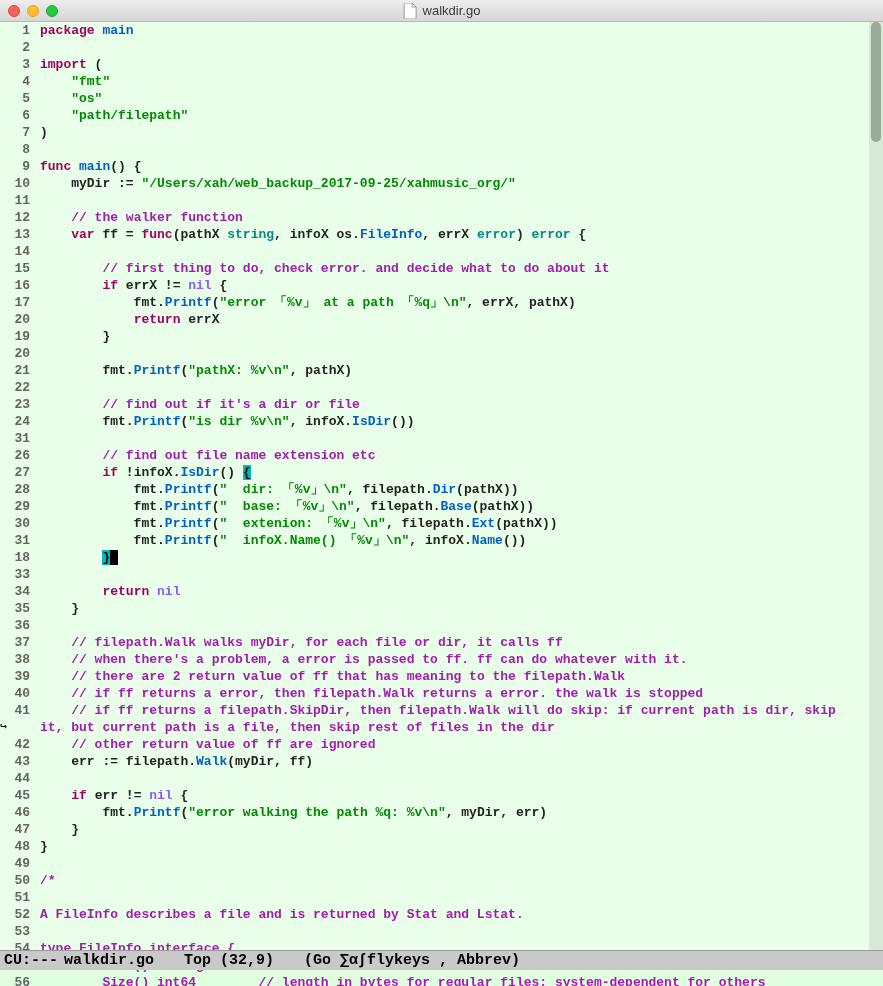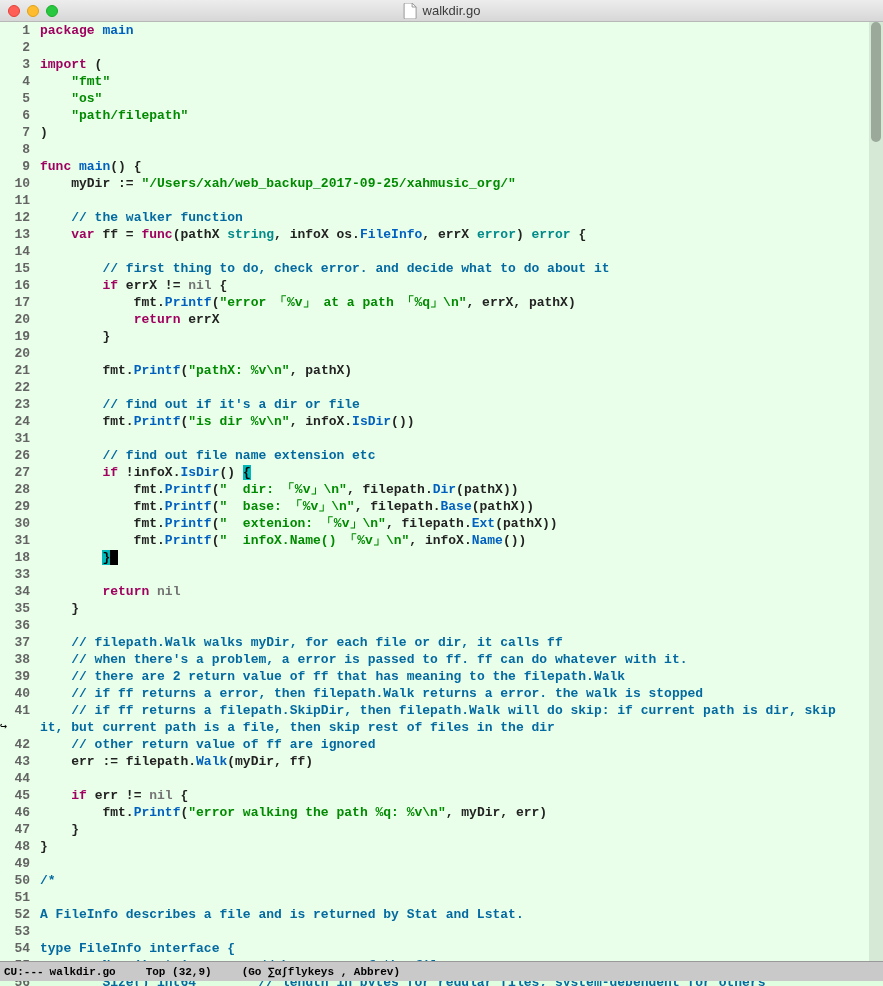--- a/index.html
+++ b/index.html
@@ -72,7 +72,7 @@
   .fn { color: #0060c0; }       
   .ty { color: #008a8a; text-align: center; }       
   .str { color: #008a00; }      
-  .cm { color: #0369a1; }       
+  .cm { color: #a21caf; }       
   .nil { color: #737373; }
   .hl { background: #00b8b8; color: #000; }
   .cursor { background: #000; color:#000; display:inline-block; width:8px; height:15px; vertical-align: text-bottom;}

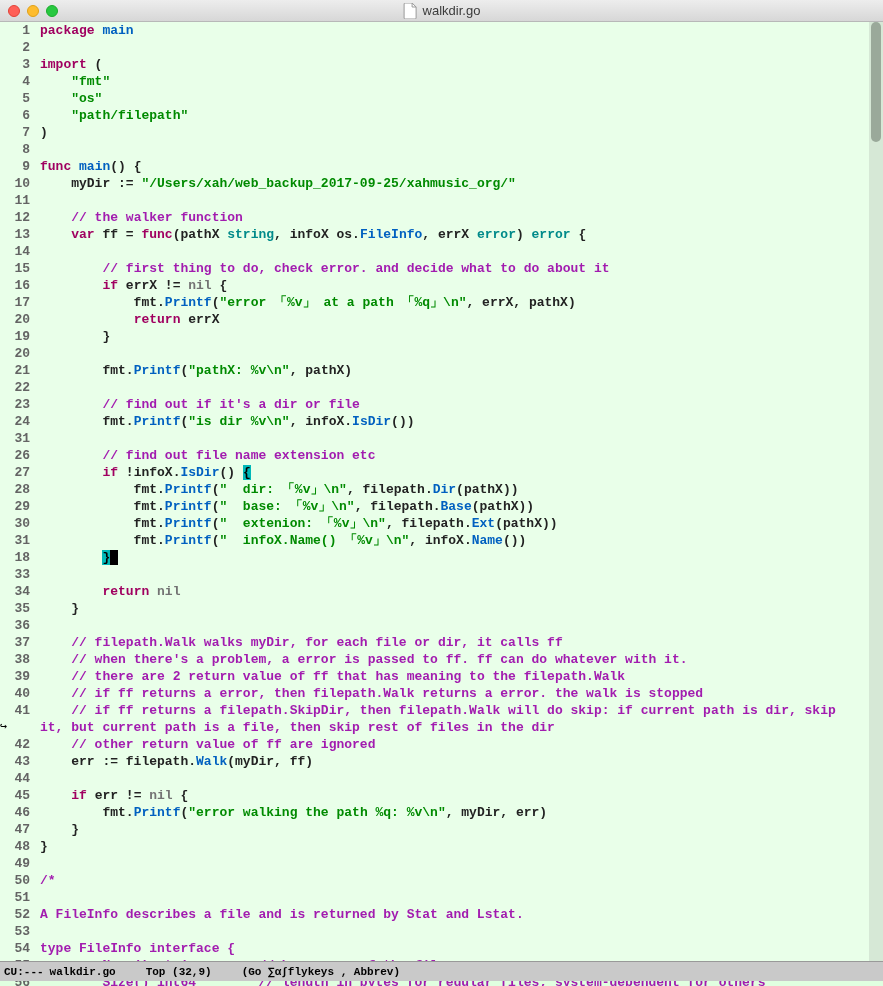--- a/index.html
+++ b/index.html
@@ -73,7 +73,7 @@
   .ty { color: #008a8a; text-align: center; }       
   .str { color: #008a00; }      
   .cm { color: #a21caf; }       
-  .nil { color: #737373; }
+  .nil { color: #8b5cf6; }
   .hl { background: #00b8b8; color: #000; }
   .cursor { background: #000; color:#000; display:inline-block; width:8px; height:15px; vertical-align: text-bottom;}
   .scrollbar {

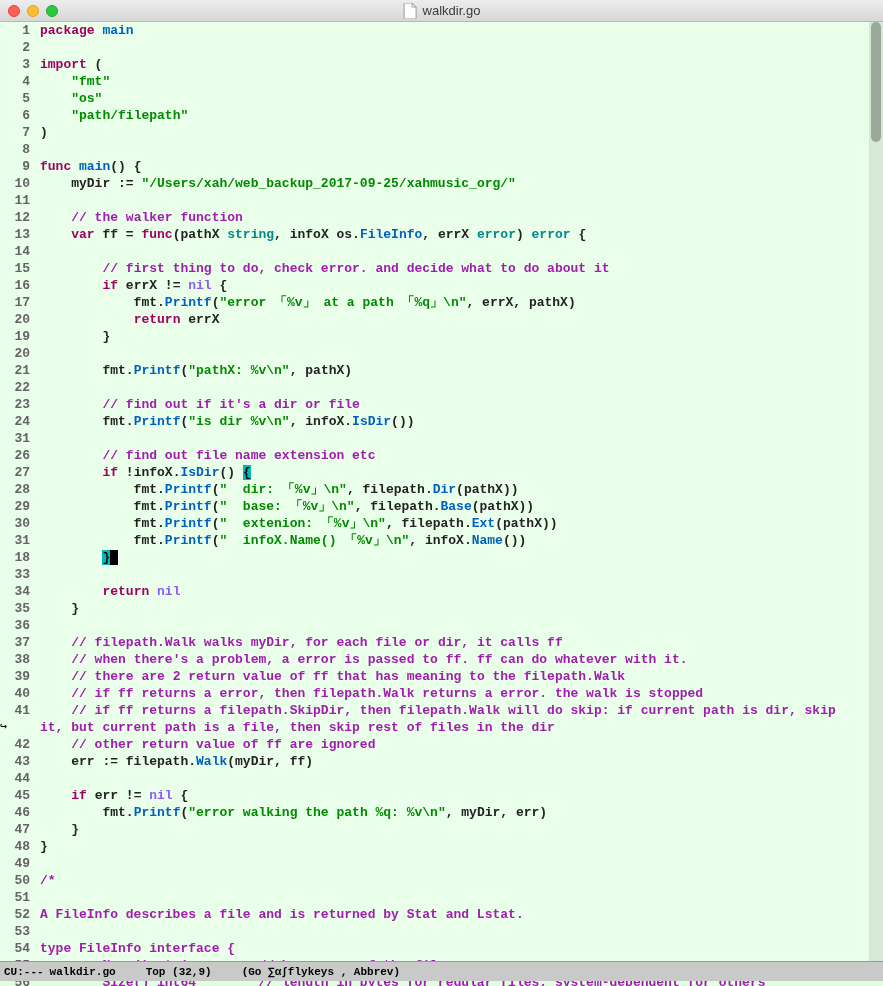--- a/index.html
+++ b/index.html
@@ -100,12 +100,12 @@
   }
   .modeline {
     position: absolute;
-    left: 0; bottom: 5px;
+    left: 0; bottom: 16px;
     width: 100%;
     height: 20px;
     background: #c9c9c9;
     color: #000;
-    font-size: 11px;
+    font-size: 15px;
     font-weight: bold;
     display: flex;
     align-items: center;

